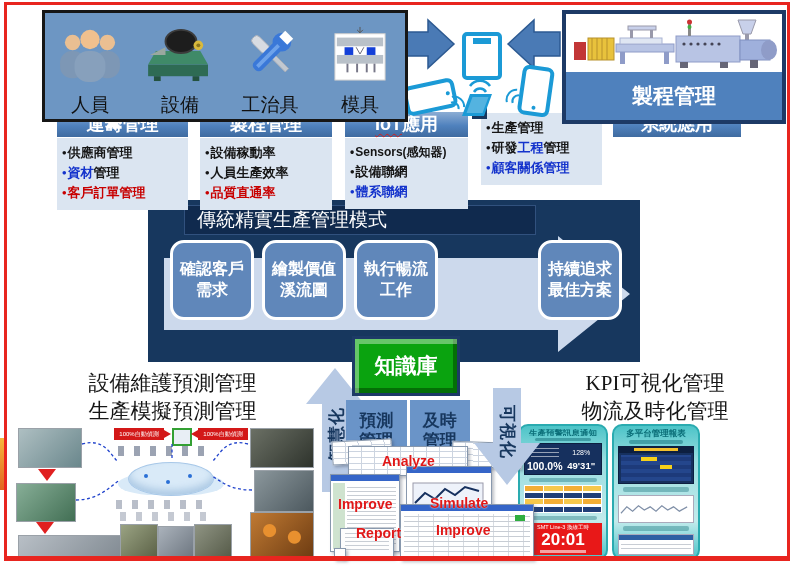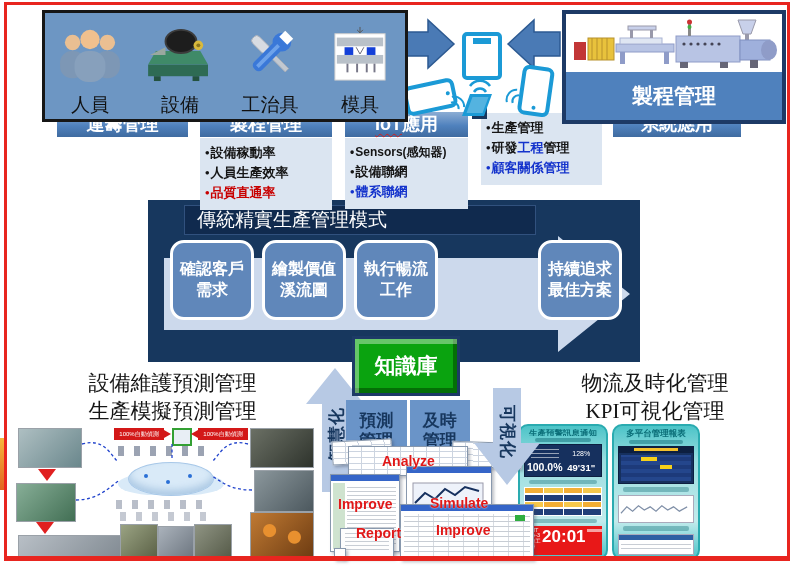--- a/index.html
+++ b/index.html
@@ -164,6 +164,11 @@
 
   <div class="col" style="left:57px;width:131px">
     <div class="col-header"><span>運籌管理</span></div>
+    <ul class="col-body">
+      <li data-color="black"><span data-color="black">供應商管理</span></li>
+      <li data-color="blue"><span data-color="blue">資材</span><span data-color="black">管理</span></li>
+      <li data-color="red"><span data-color="red">客戶訂單管理</span></li>
+    </ul>
   </div>
   <div class="col" style="left:200px;width:132px">
     <div class="col-header"><span>製程管理</span></div>

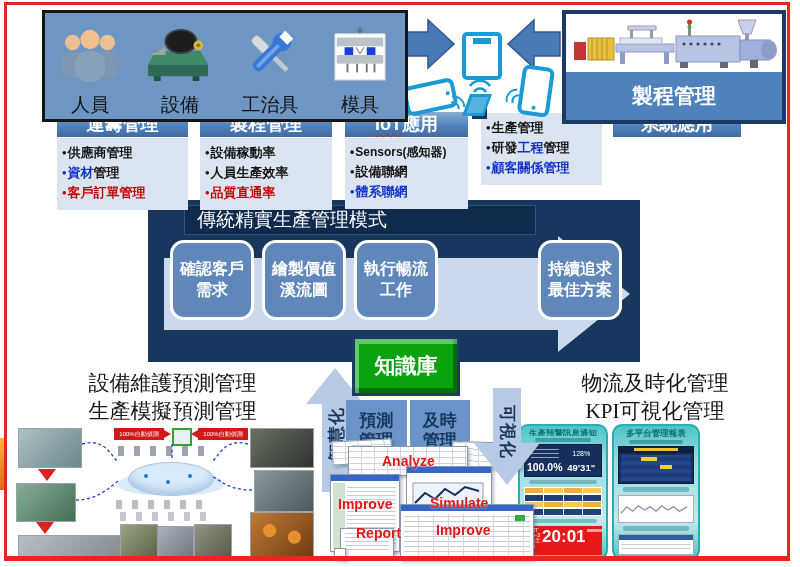--- a/index.html
+++ b/index.html
@@ -436,8 +436,8 @@
   </div>
 
   <div class="abs br-title">
+    <div>KPI可視化管理</div>
     <div>物流及時化管理</div>
-    <div>KPI可視化管理</div>
   </div>
 
   <div class="abs panels">

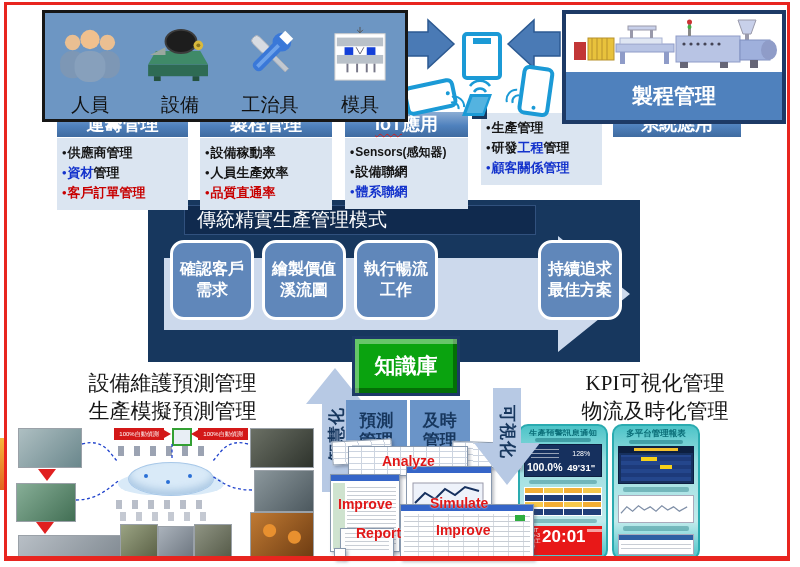--- a/index.html
+++ b/index.html
@@ -110,7 +110,7 @@
   .tile b{display:block;flex:2;background:#203e78;}
   .tile.alt i{background:#f6c84c;}
   .clockbox{background:#e81818;color:#fff;text-align:center;font-family:"Liberation Sans",sans-serif;
-            display:flex;flex-direction:row;justify-content:center;gap:1px;padding:2px 0;}
+            display:flex;flex-direction:column;justify-content:center;gap:1px;padding:2px 0;}
   .clock-cap{font-size:5.5px;line-height:1;}
   .clock-big{font-size:17px;font-weight:bold;line-height:1;}
   .clock-foot{height:3px;width:60%;margin:1px auto 0;background:rgba(255,255,255,.6);}

